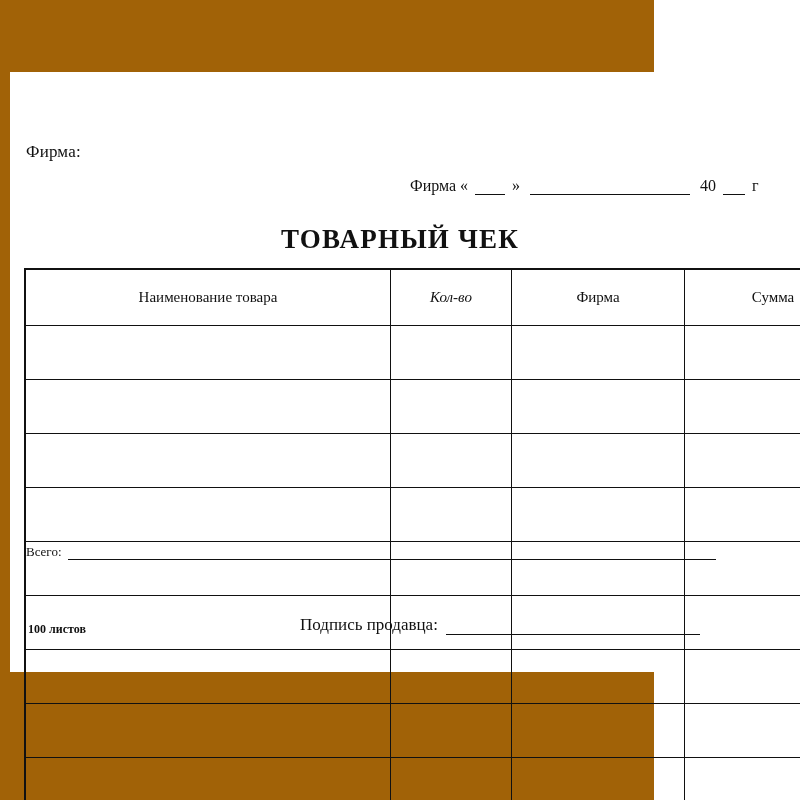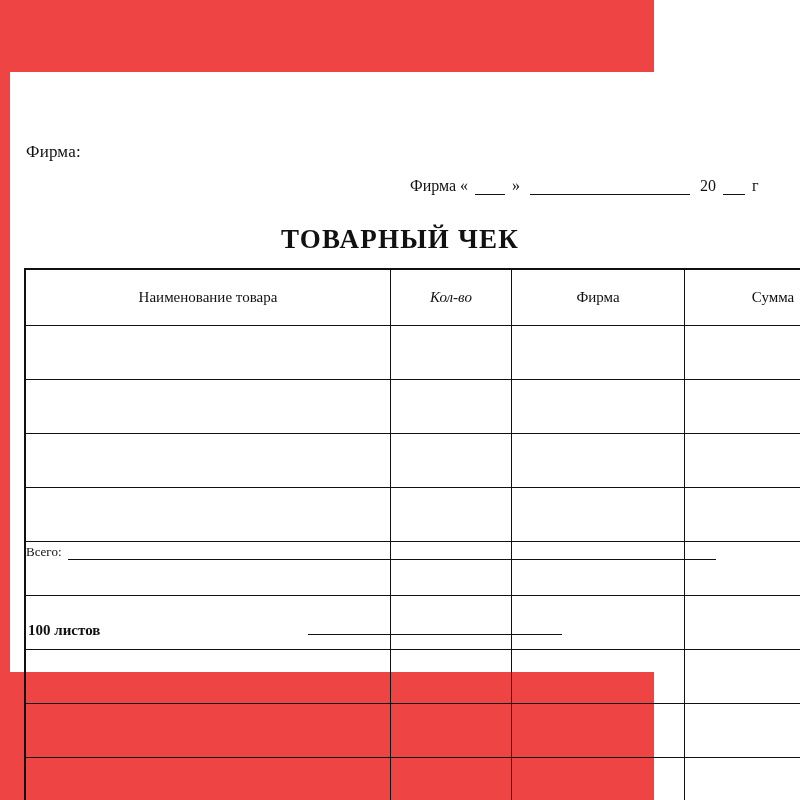--- a/index.html
+++ b/index.html
@@ -18,7 +18,7 @@
     position: relative;
     width: 654px;
     height: 800px;
-    background: #ef4444;
+    background: #a16207;
   }
   .sheet {
     position: absolute;

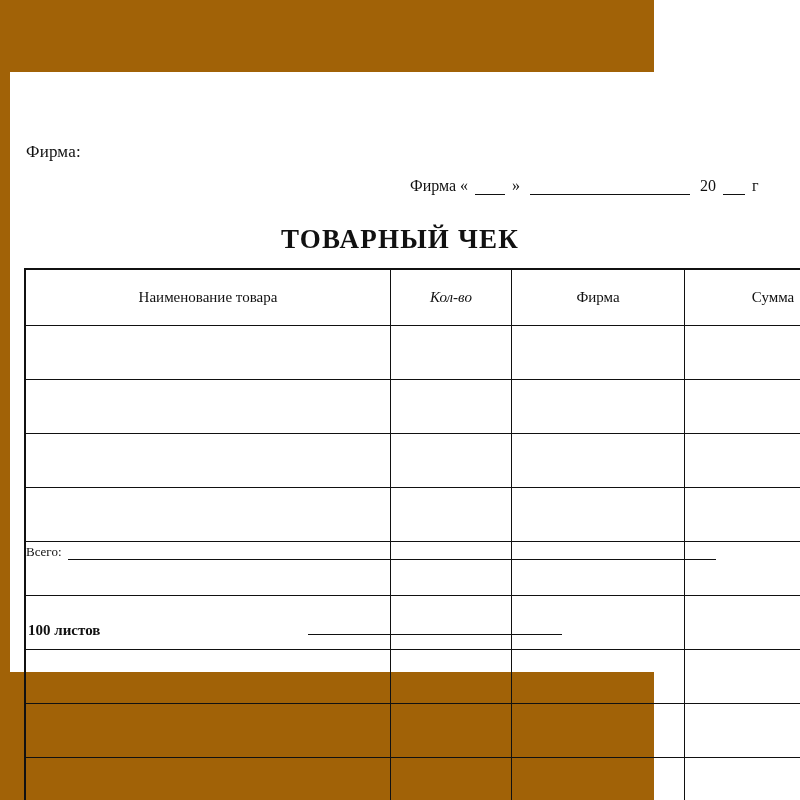--- a/index.html
+++ b/index.html
@@ -156,7 +156,7 @@
       <span class="rule rule-short"></span>
       <span>»</span>
       <span class="rule rule-long"></span>
-      <span>20</span>
+      <span>40</span>
       <span class="rule rule-tiny"></span>
       <span>г</span>
     </div>

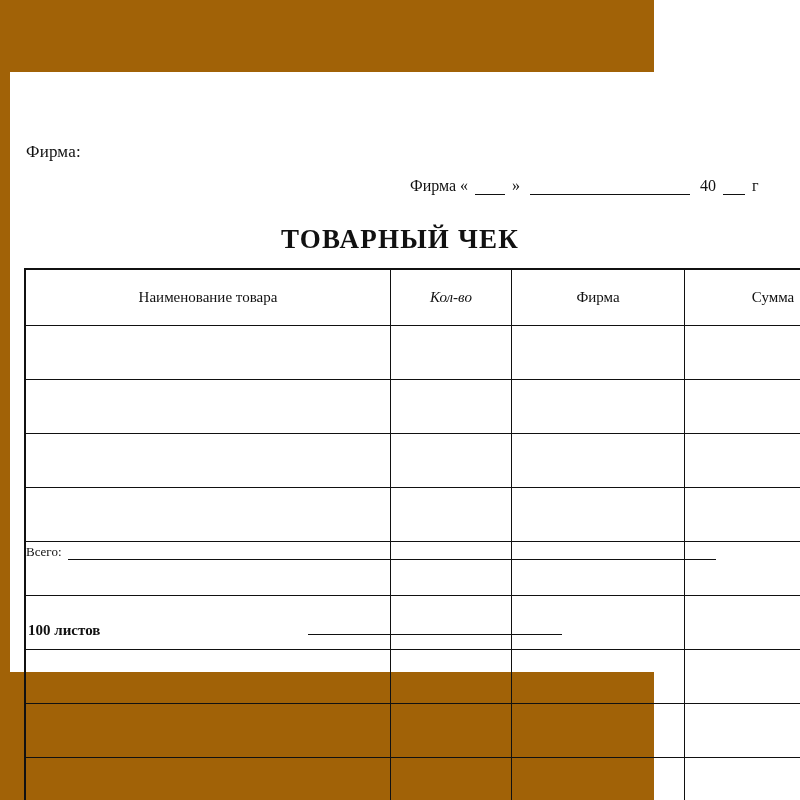--- a/index.html
+++ b/index.html
@@ -135,7 +135,7 @@
     position: absolute;
     left: 18px;
     top: 550px;
-    font-size: 15px;
+    font-size: 12px;
     font-weight: bold;
   }
 </style>

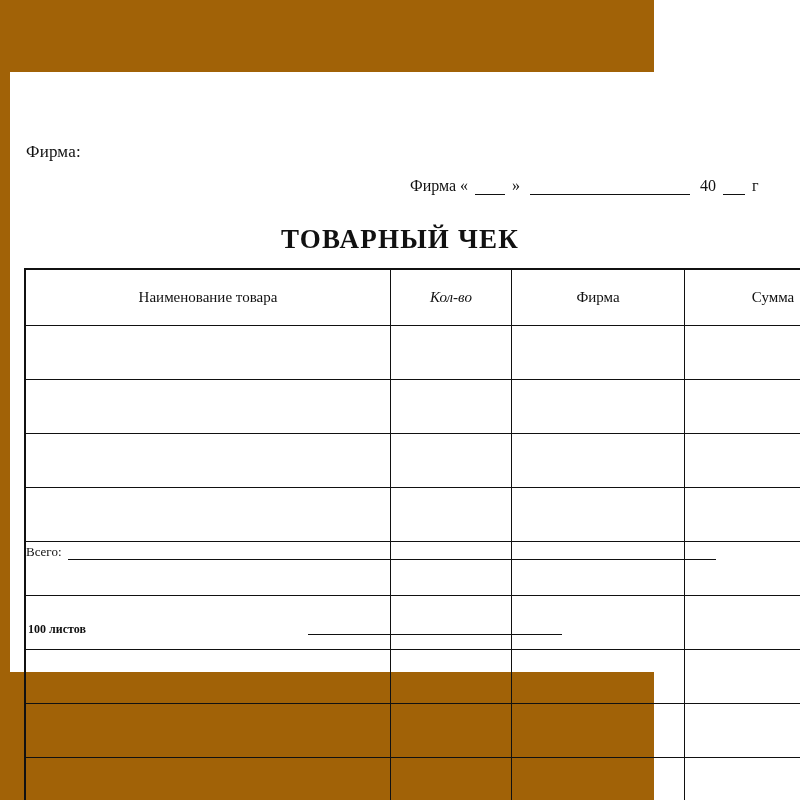--- a/index.html
+++ b/index.html
@@ -237,7 +237,7 @@
     <div class="sheets-note">100 листов</div>
 
     <div class="signature">
-      <span class="rule-sign"></span>
+      <span>Подпись продавца:</span><span class="rule-sign"></span>
     </div>
 
   </div>

